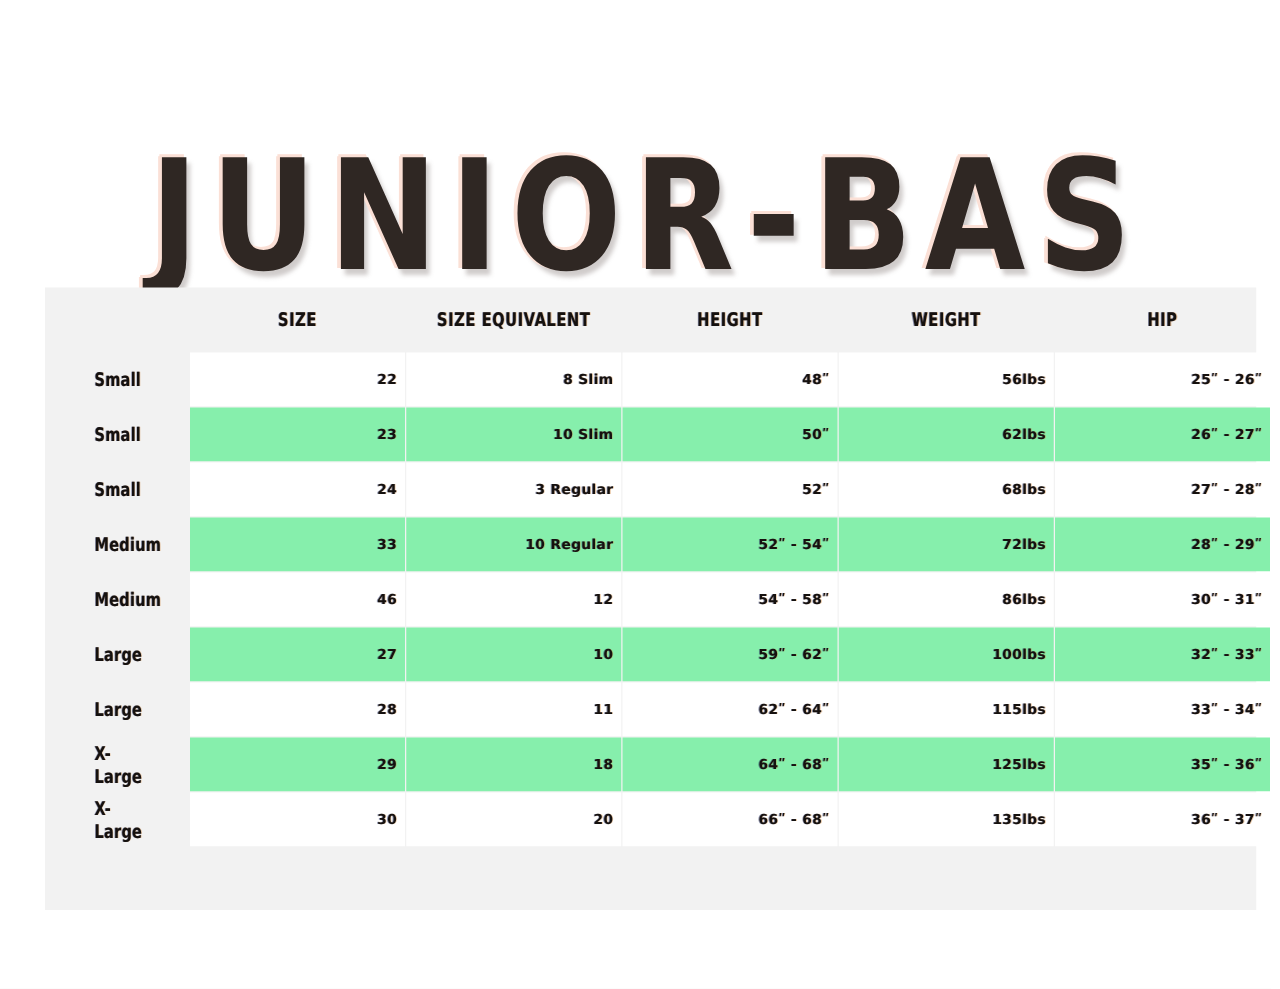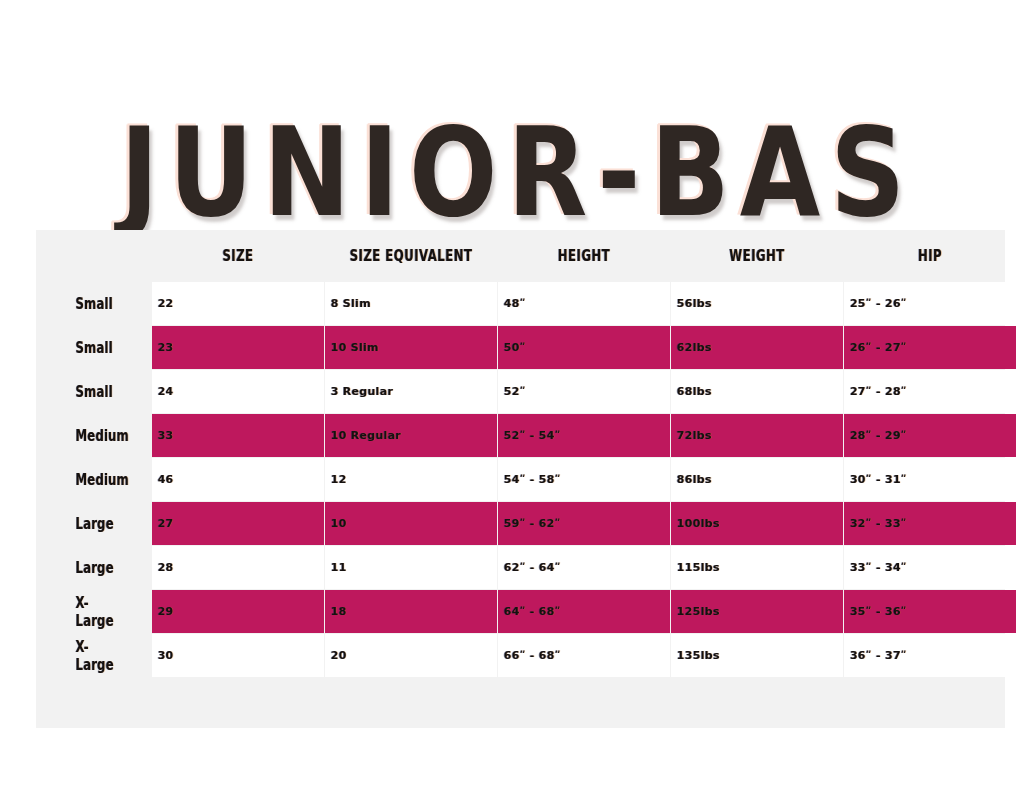--- a/index.html
+++ b/index.html
@@ -91,7 +91,7 @@
   .chart-table tbody td {
     height: 43px;
     padding: 0 6px;
-    text-align: left;
+    text-align: right;
     vertical-align: middle;
     font-family: "DejaVu Sans", sans-serif;
     font-weight: bold;

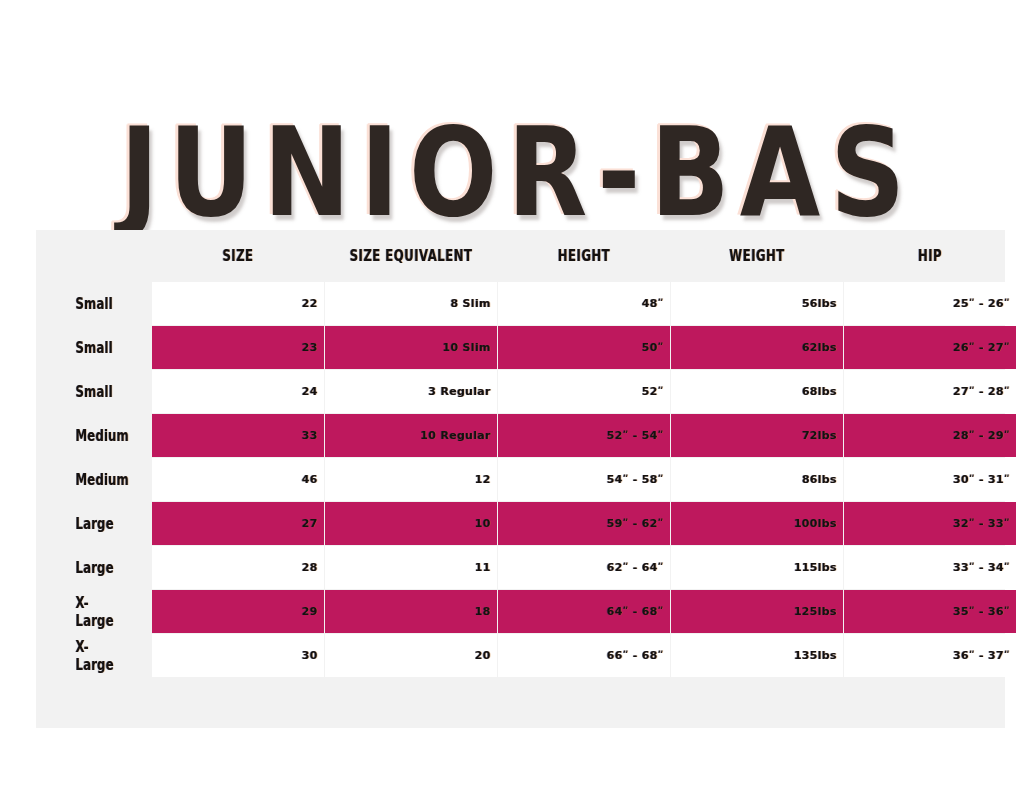--- a/index.html
+++ b/index.html
@@ -102,7 +102,7 @@
   }
 
   .chart-table tbody tr.odd td { background: #ffffff; }
-  .chart-table tbody tr.even td { background: #be185d; }
+  .chart-table tbody tr.even td { background: #86efac; }
 
   .chart-table tbody td.rowlabel {
     background: #f2f2f2 !important;

